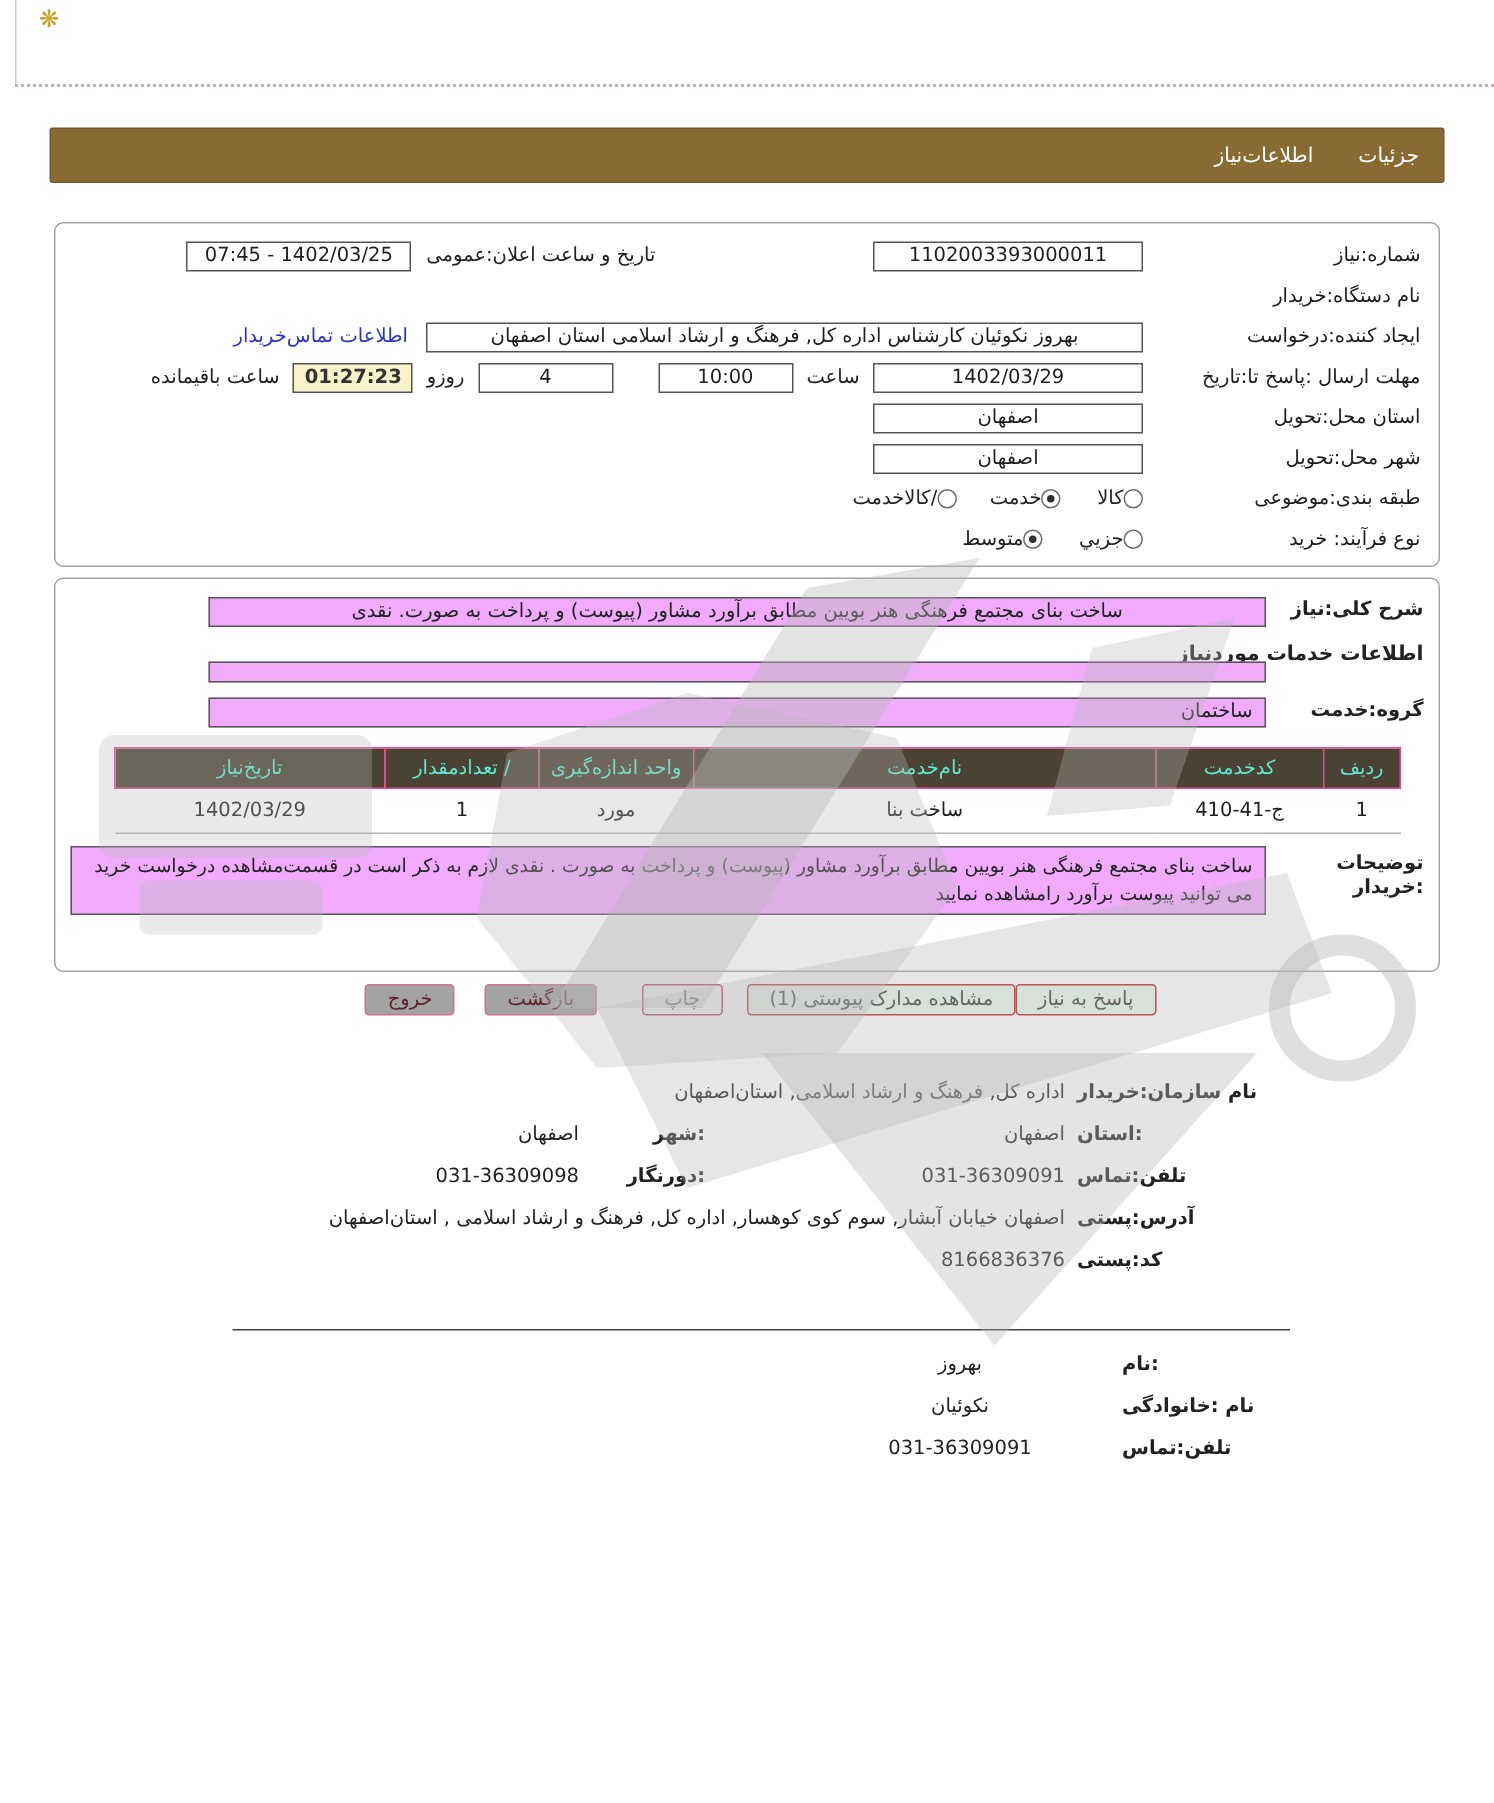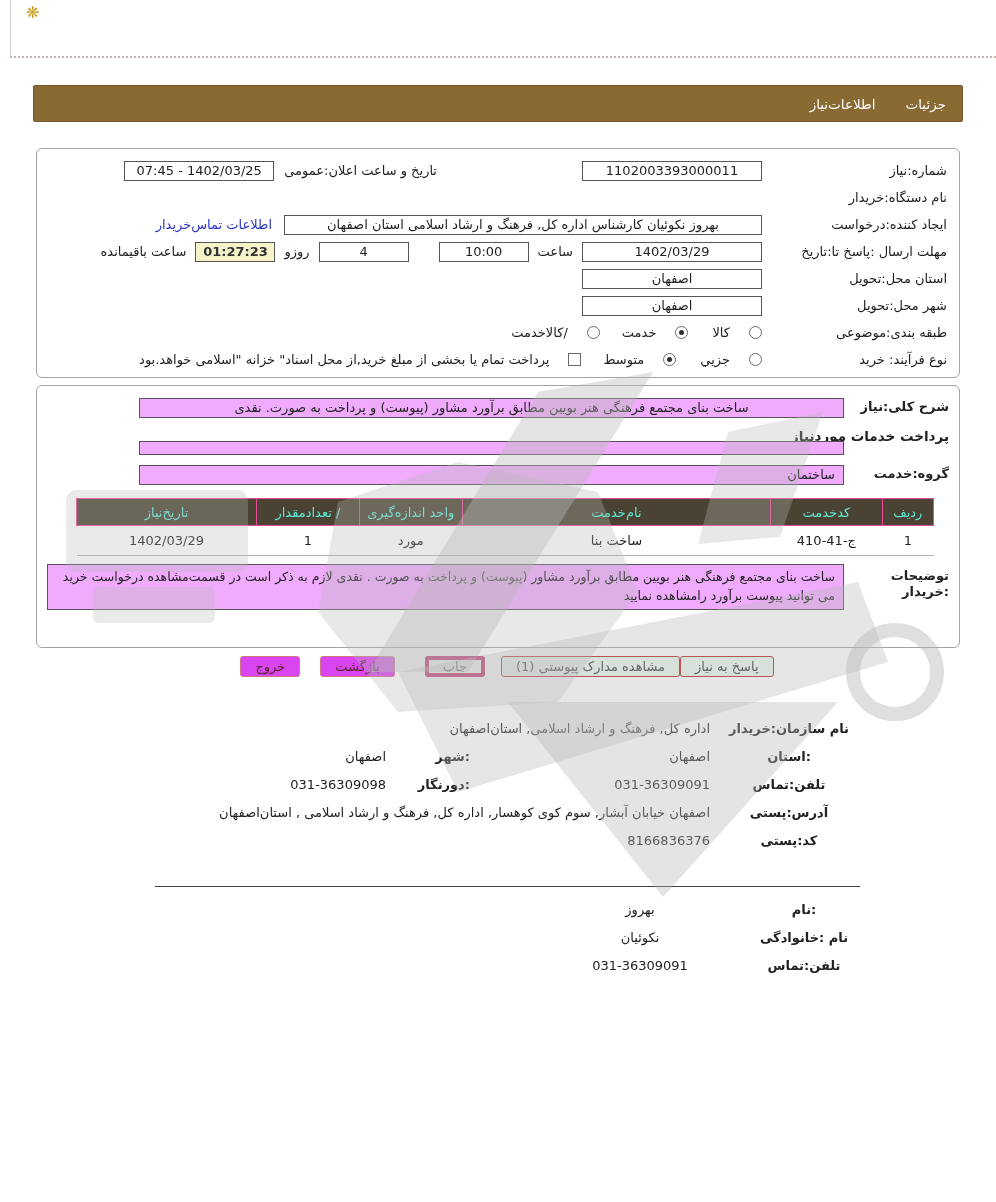--- a/index.html
+++ b/index.html
@@ -62,7 +62,7 @@
   }
   .radio.checked::after { content: ""; position: absolute; inset: 3px; border-radius: 50%; background: #2f2f2f; }
   .checkbox { width: 13px; height: 13px; border: 1px solid #6b6b6b; display: inline-block; background: #fff; flex: 0 0 auto; }
-  .opt { display: inline-flex; align-items: center; gap: 19px; margin-left: 22px; }
+  .opt { display: inline-flex; align-items: center; gap: 0; margin-left: 22px; }
 
   
   .b2label { width: 105px; text-align: right; font-weight: bold; padding-left: 8px; font-size: 13px; line-height: 1.25; }

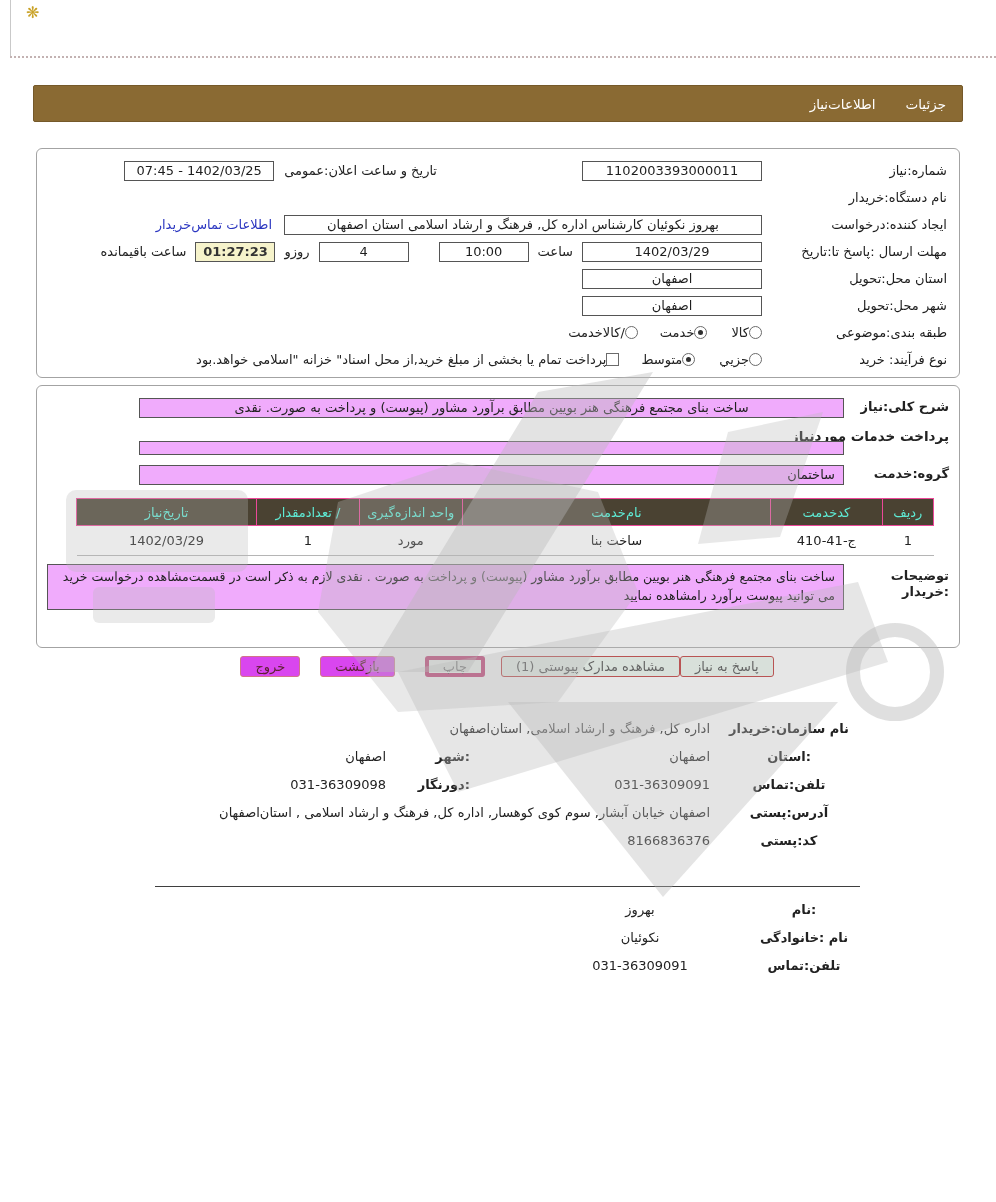--- a/index.html
+++ b/index.html
@@ -195,10 +195,6 @@
       <span class="opt">
         <span class="radio checked"></span>
         <span>متوسط</span>
-      </span>
-      <span class="opt">
-        <span class="checkbox"></span>
-        <span>پرداخت تمام یا بخشی از مبلغ خرید,از محل اسناد" خزانه "اسلامی خواهد.بود</span>
       </span>
     </div>
 

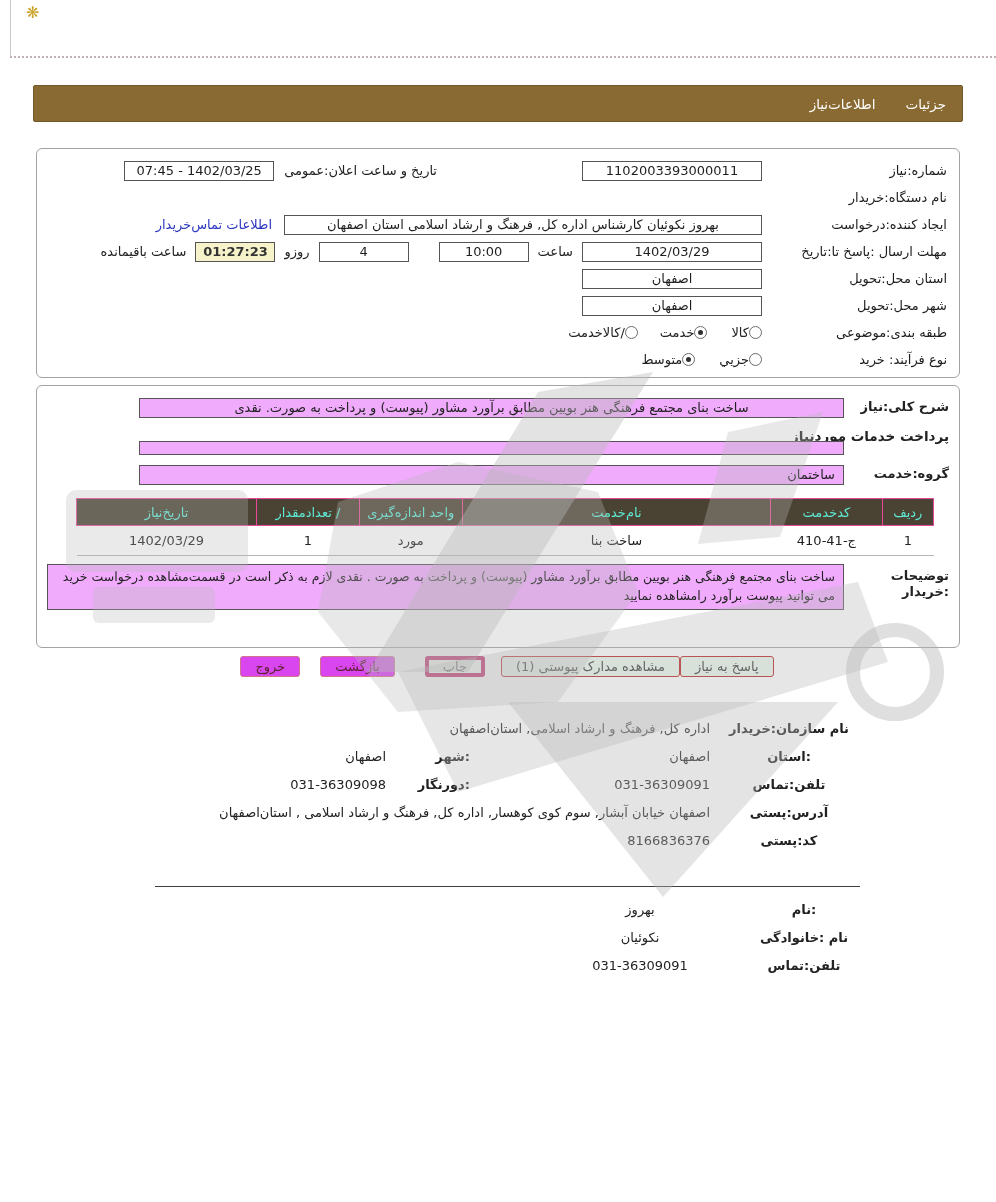--- a/index.html
+++ b/index.html
@@ -207,7 +207,7 @@
       <div class="vbox2 center ml150">ساخت بنای مجتمع فرهنگی هنر  بویین مطابق برآورد مشاور (پیوست) و پرداخت به صورت. نقدی</div>
     </div>
 
-    <div class="svc-header">پرداخت خدمات موردنیاز</div>
+    <div class="svc-header">اطلاعات خدمات موردنیاز</div>
 
     <div class="row2">
       <div class="b2label"></div>

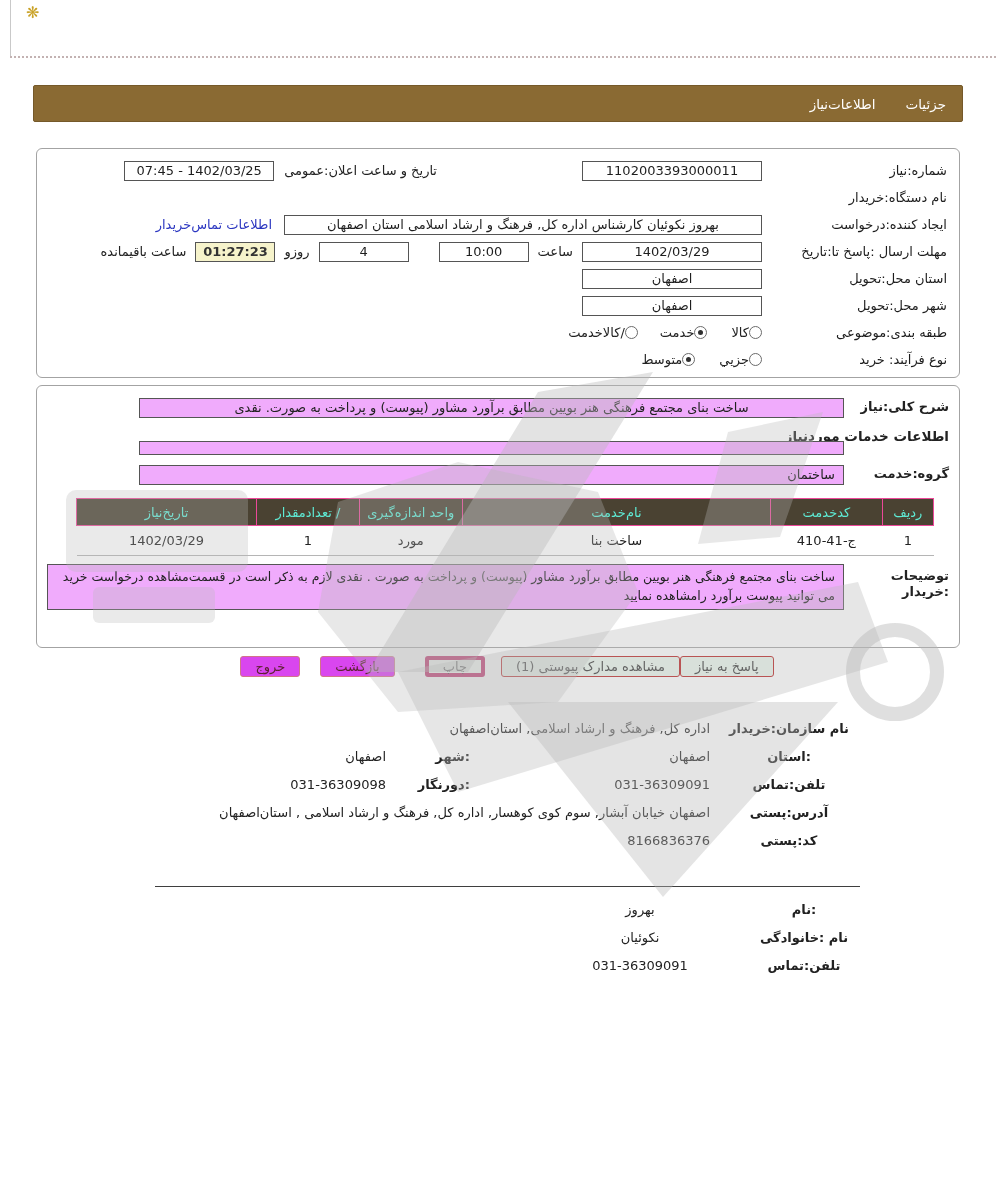--- a/index.html
+++ b/index.html
@@ -94,7 +94,7 @@
   }
   .btn-green { background: #e9f6ec; border: 1px solid #b91c1c; }
   .btn-print { background: #f6fcf6; border: 4px solid #be185d; }
-  .btn-pink { background: #d946ef; border: 1px solid #d2738a; color: #5c2230; }
+  .btn-pink { background: #a3a3a3; border: 1px solid #d2738a; color: #5c2230; }
   .m16 { margin-left: 16px; } .m30 { margin-left: 30px; } .m20 { margin-left: 20px; } .m18 { margin-left: 18px; }
 
   

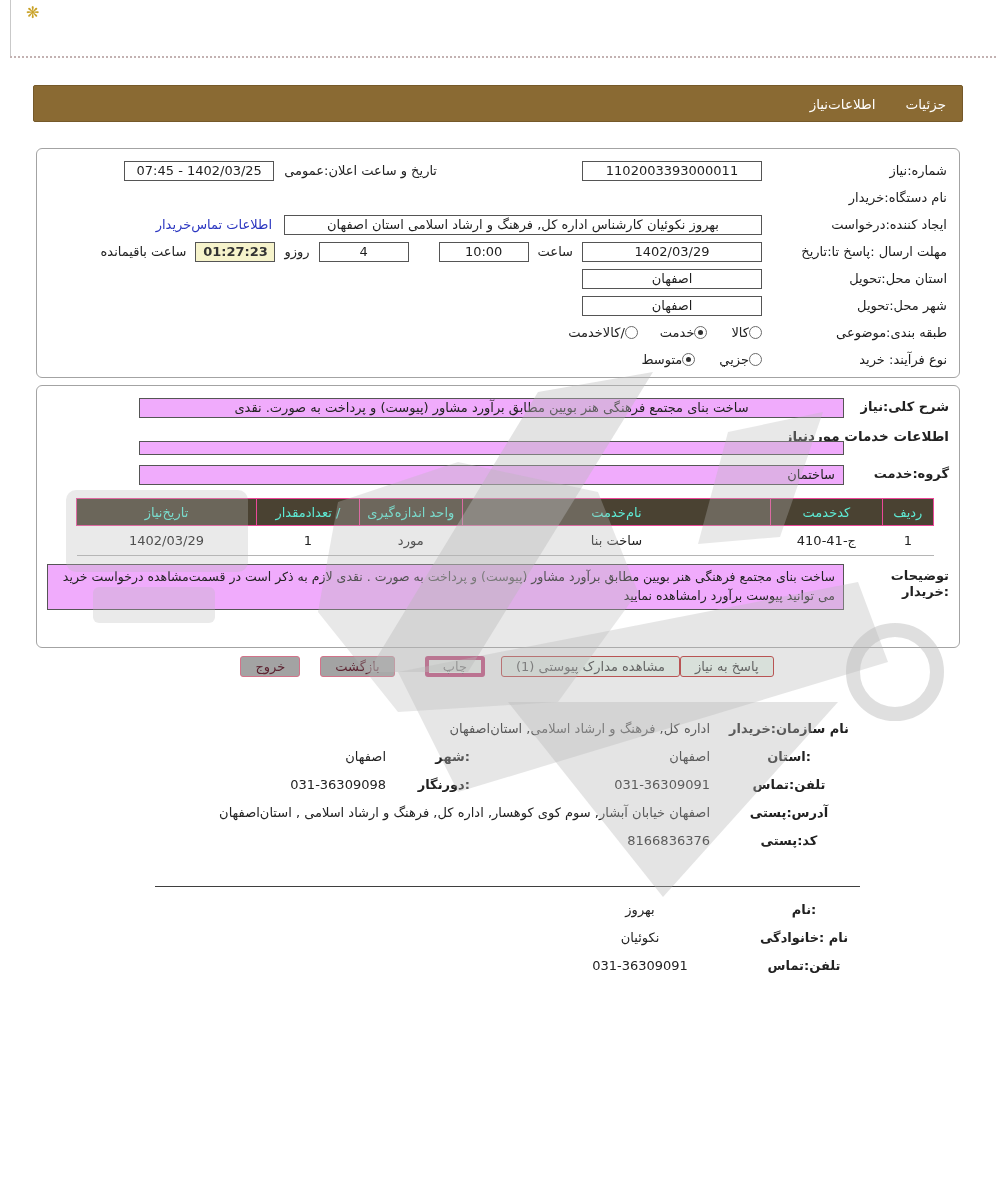--- a/index.html
+++ b/index.html
@@ -93,7 +93,7 @@
     padding: 0 14px; border-radius: 3px; font-size: 13px; cursor: pointer; white-space: nowrap; color: #333;
   }
   .btn-green { background: #e9f6ec; border: 1px solid #b91c1c; }
-  .btn-print { background: #f6fcf6; border: 4px solid #be185d; }
+  .btn-print { background: #f6fcf6; border: 1px solid #be185d; }
   .btn-pink { background: #a3a3a3; border: 1px solid #d2738a; color: #5c2230; }
   .m16 { margin-left: 16px; } .m30 { margin-left: 30px; } .m20 { margin-left: 20px; } .m18 { margin-left: 18px; }
 

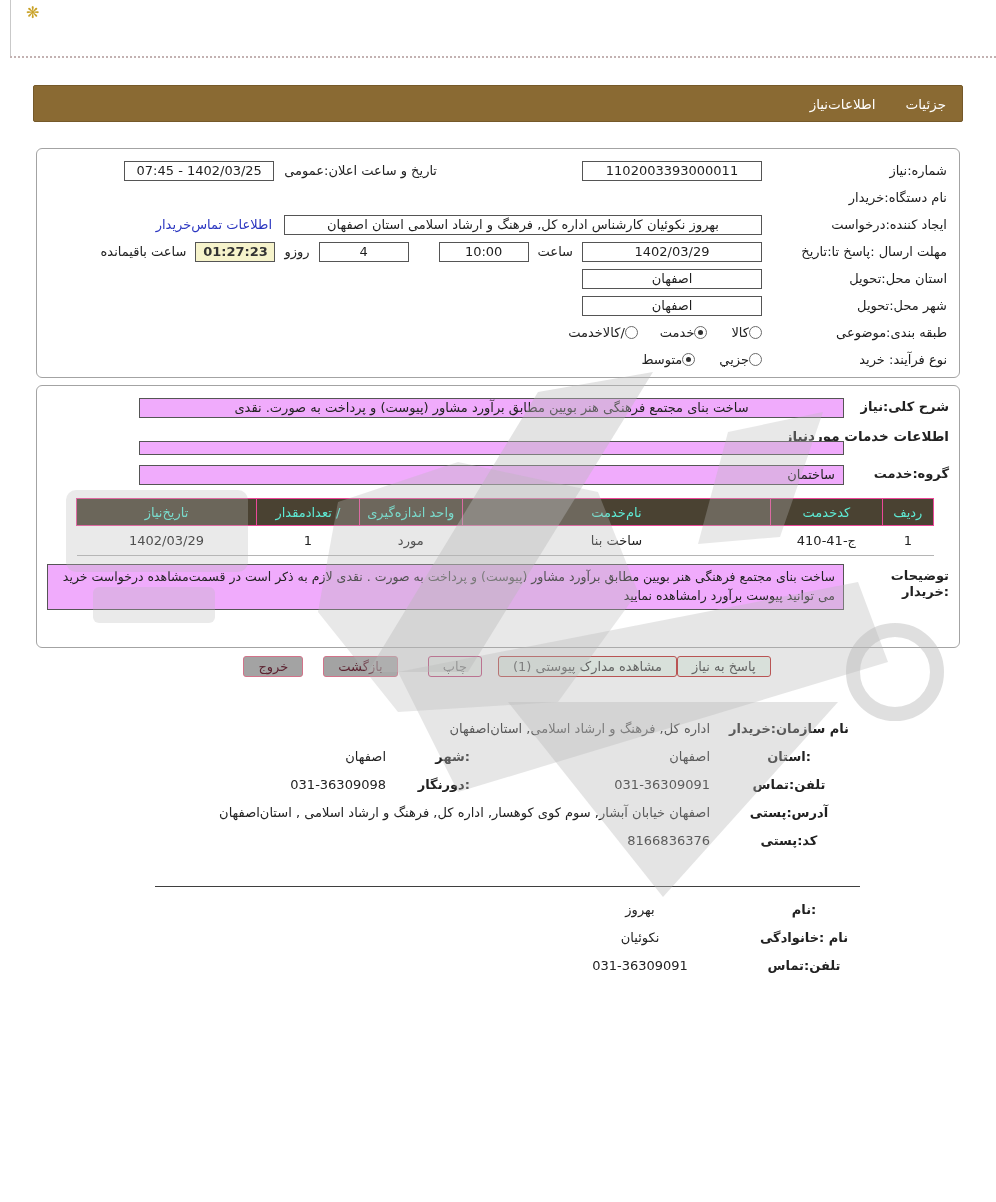--- a/index.html
+++ b/index.html
@@ -104,7 +104,7 @@
     display: flex; align-items: center; padding: 0 12px; font-size: 13.5px; margin-bottom: 20px;
   }
   .crow { display: flex; align-items: flex-start; min-height: 28px; line-height: 1.4; }
-  .clabel { width: 150px; font-weight: bold; text-align: center; padding-left: 8px; flex: 0 0 auto; }
+  .clabel { width: 150px; font-weight: bold; text-align: left; padding-left: 8px; flex: 0 0 auto; }
   .cval { text-align: right; }
   .cval1 { width: 240px; flex: 0 0 auto; }
   .clabel2 { width: 70px; font-weight: bold; text-align: right; flex: 0 0 auto; }

